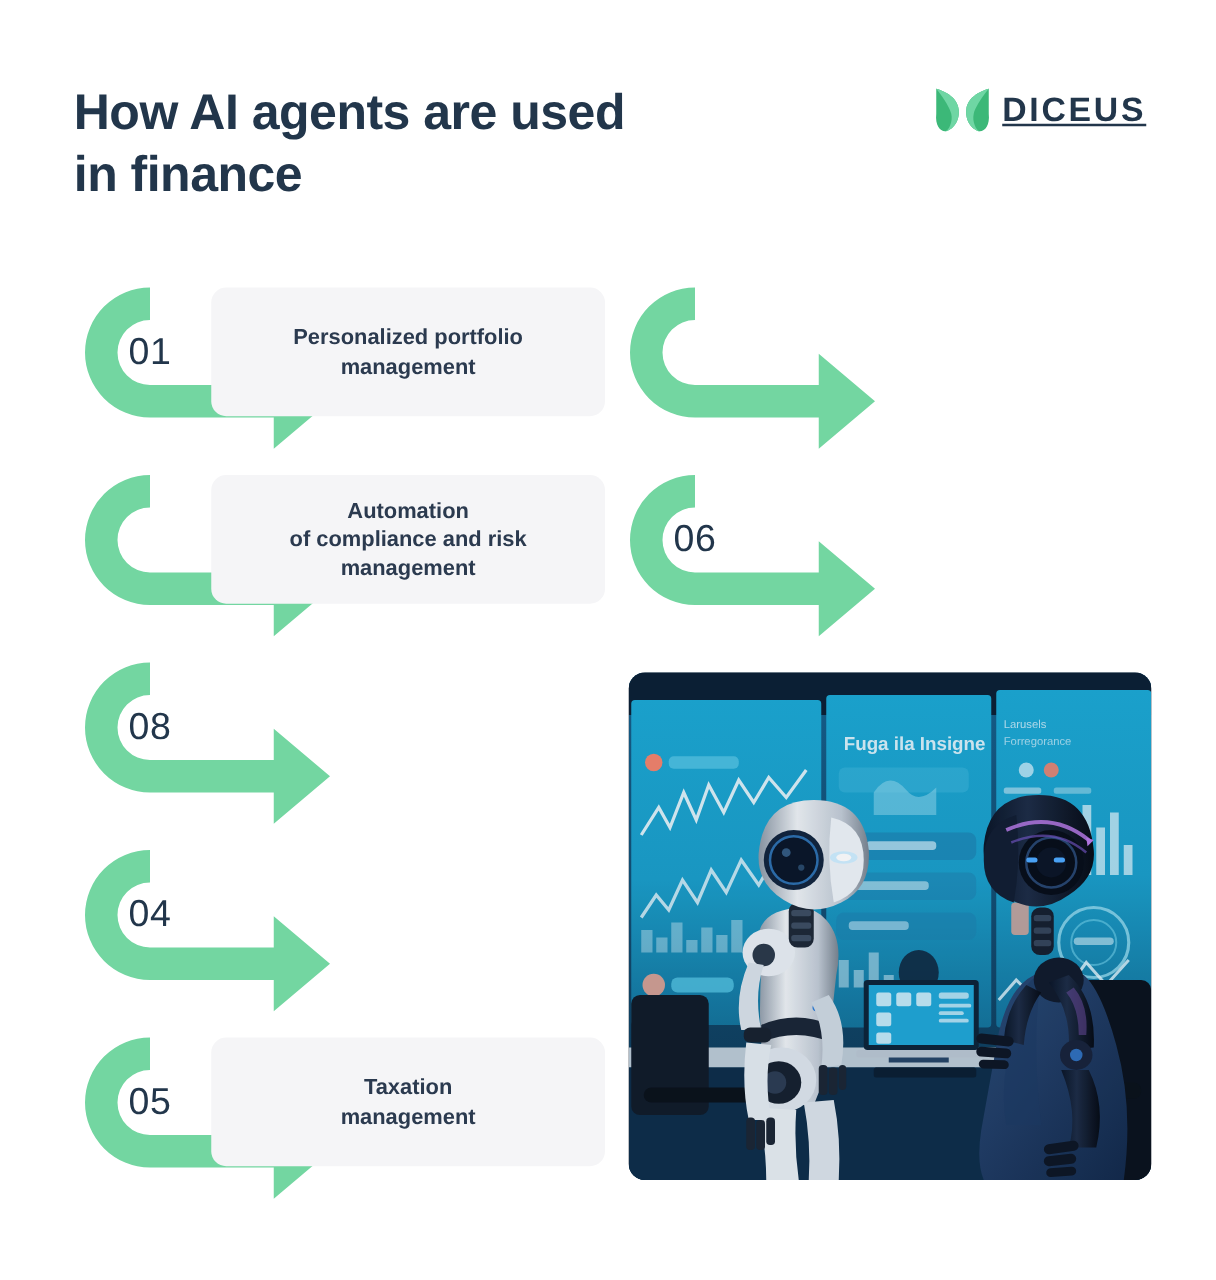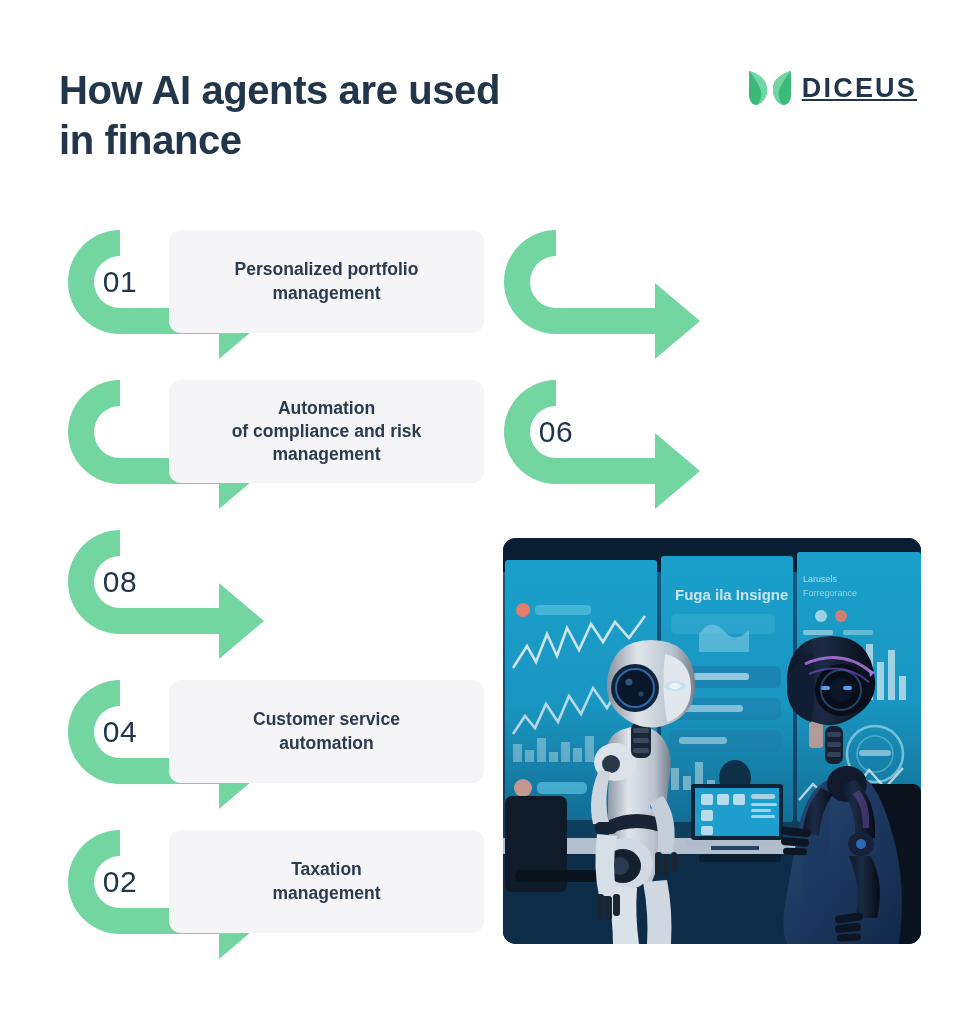--- a/index.html
+++ b/index.html
@@ -193,10 +193,6 @@
         <div class="step-graphic"><svg viewBox="0 0 210 144">
             <path d="M61 3 A52 52 0 1 0 61 107 L61 107 L160 107 L160 132 L205 94 L160 56 L160 81 L61 81 A26 26 0 1 1 61 29 Z" fill="#73d6a1"></path>
           </svg></div>
-        <div class="step-panel">
-          <div class="step-label">Customer service
-automation</div>
-        </div>
         <div class="step-number">04</div>
       </div>
       <div class="step">

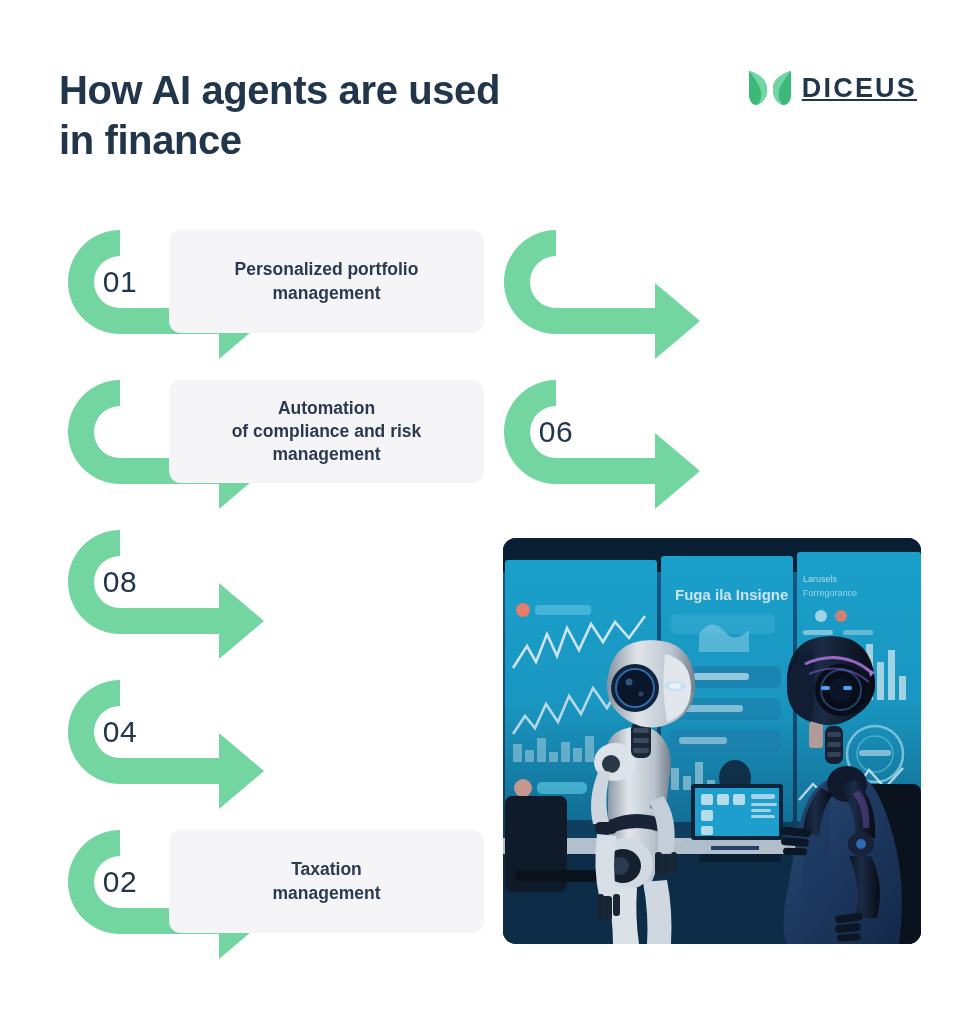--- a/index.html
+++ b/index.html
@@ -203,7 +203,7 @@
           <div class="step-label">Taxation
 management</div>
         </div>
-        <div class="step-number">02</div>
+        <div class="step-number">05</div>
       </div>
     </div>
 

